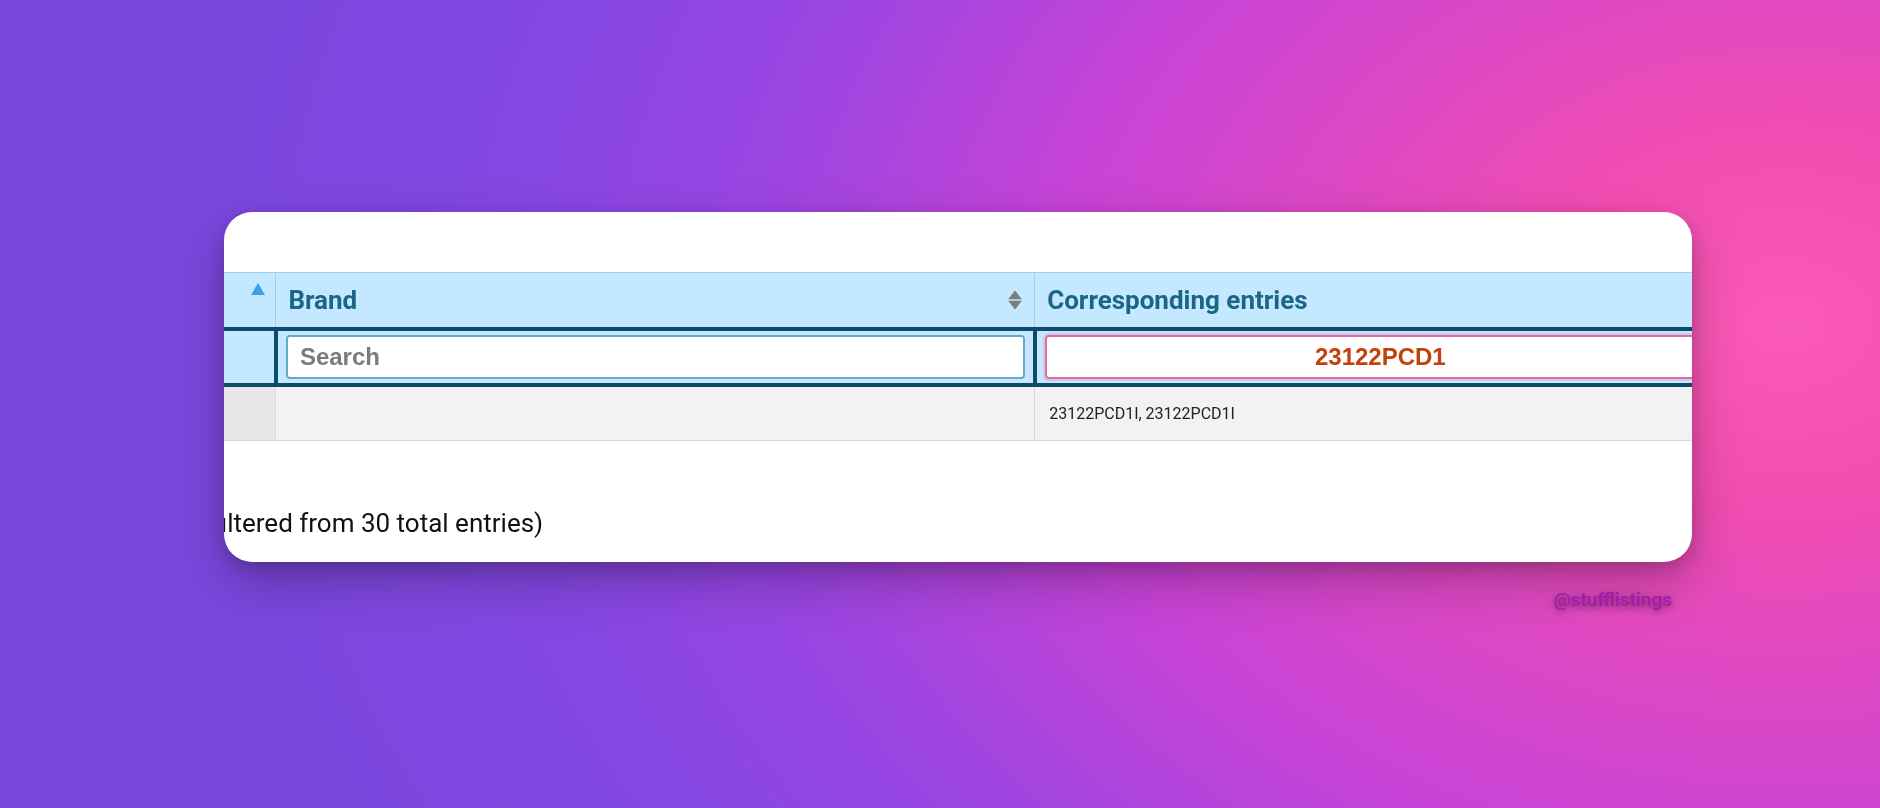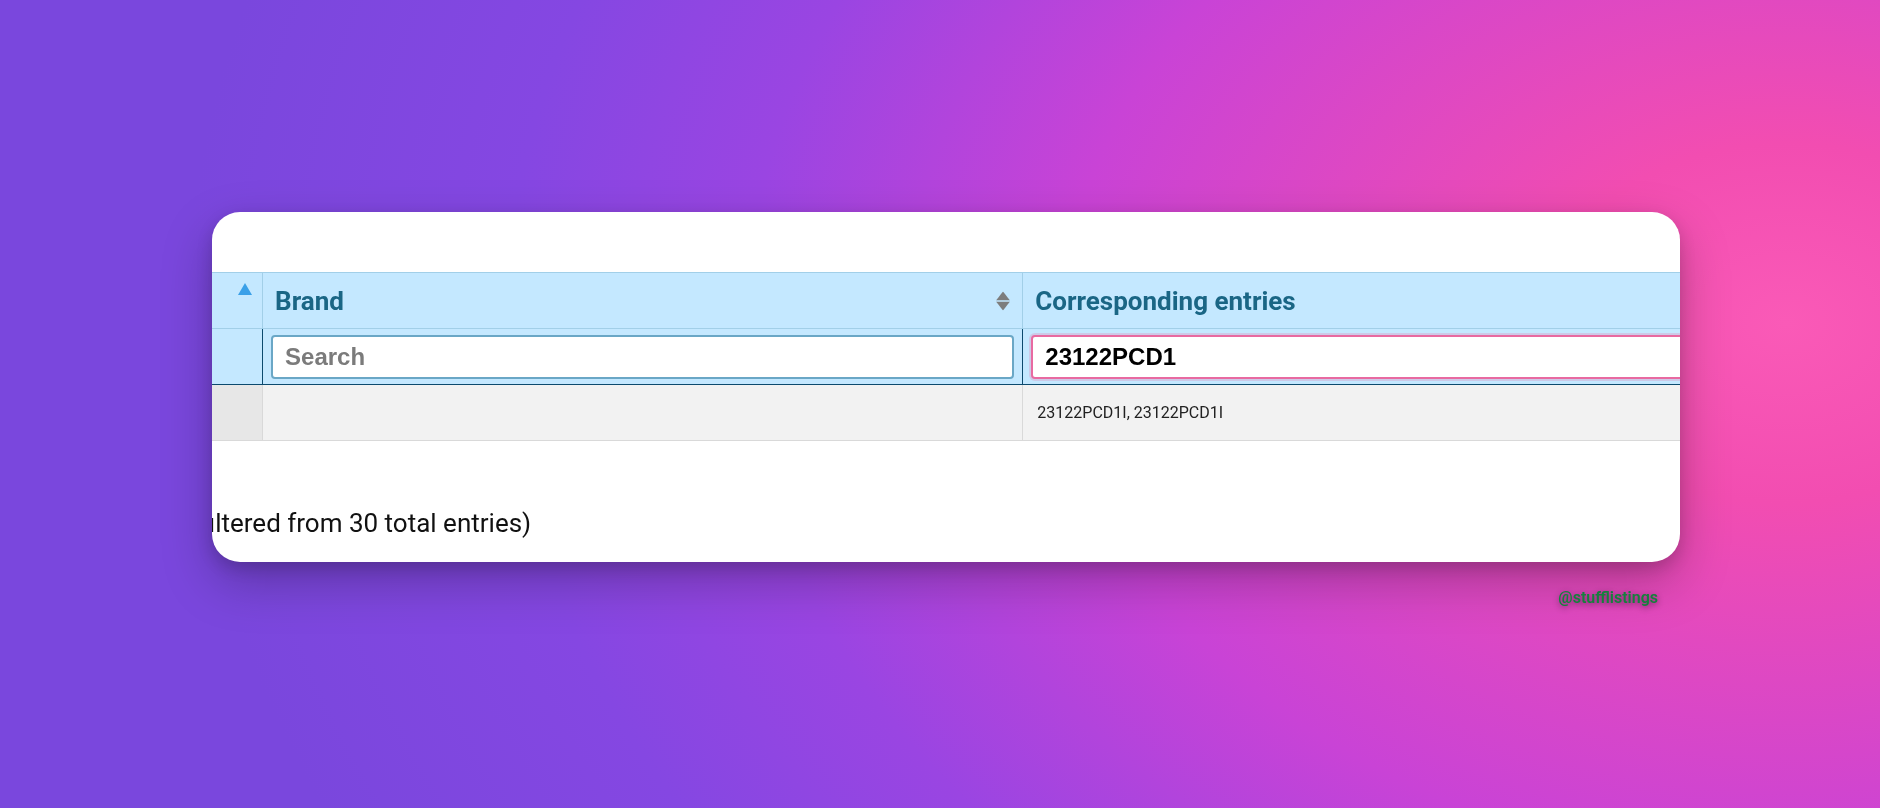--- a/index.html
+++ b/index.html
@@ -12,7 +12,7 @@
 
   .card {
     position: absolute;
-    left: 212px;
+    left: 224px;
     top: 212px;
     width: 1468px;
     height: 350px;

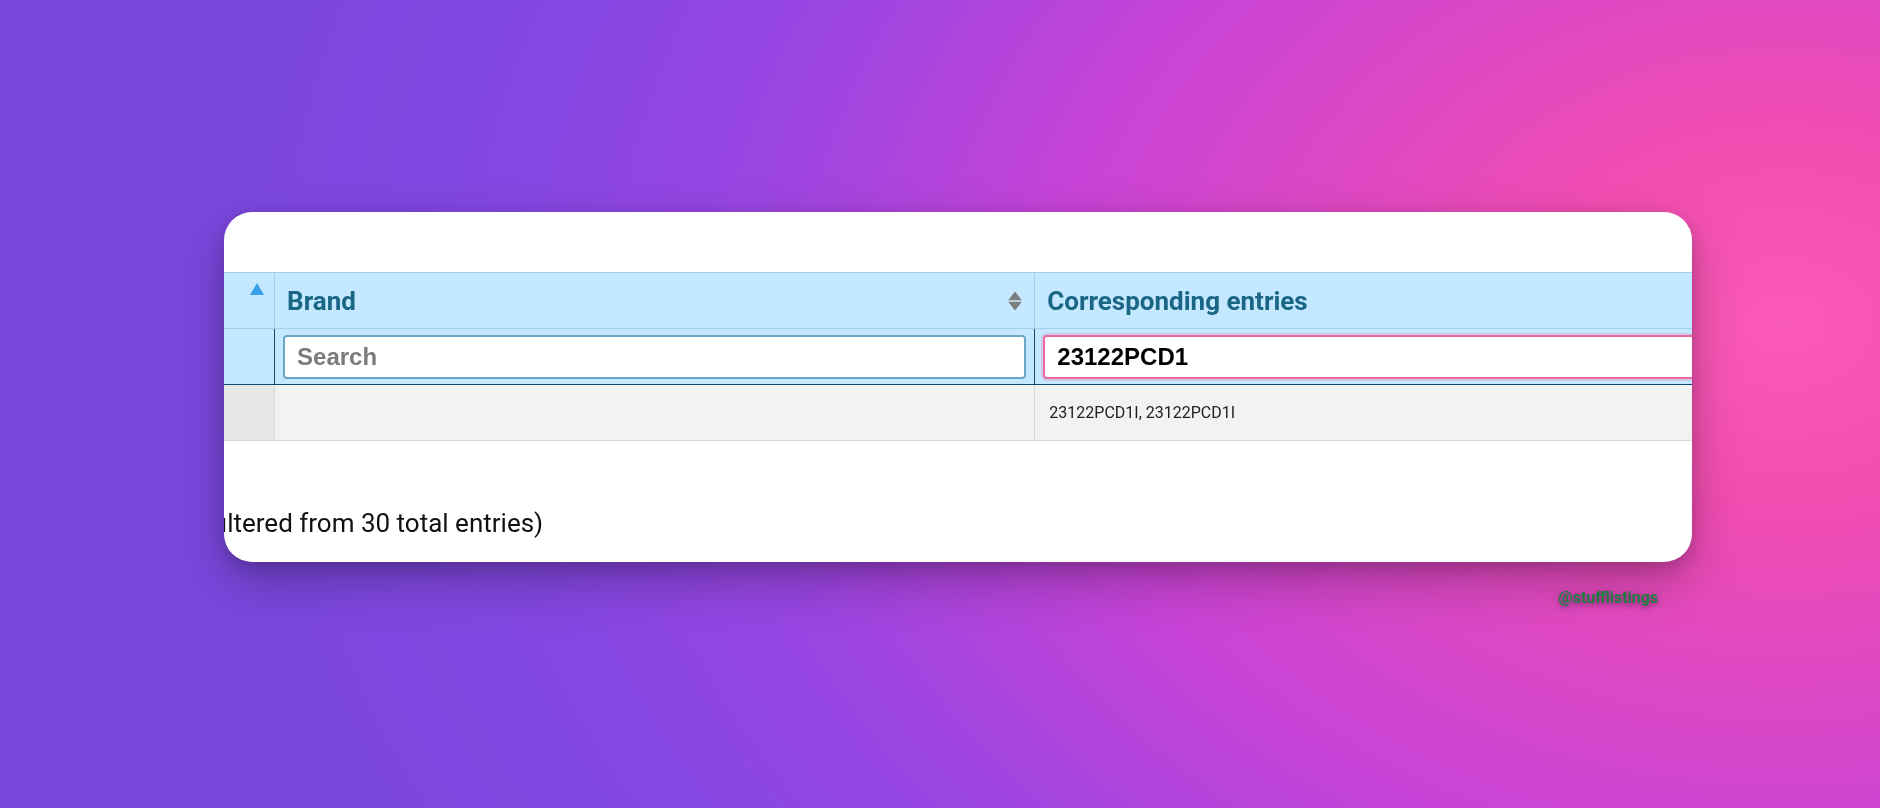--- a/index.html
+++ b/index.html
@@ -78,7 +78,7 @@
   
   tr.flt td {
     background: #c4e8ff;
-    border: 1px solid #0c4a6e;
+    border: 4px solid #0c4a6e;
     height: 56px;
     padding: 0 8px;
     vertical-align: middle;

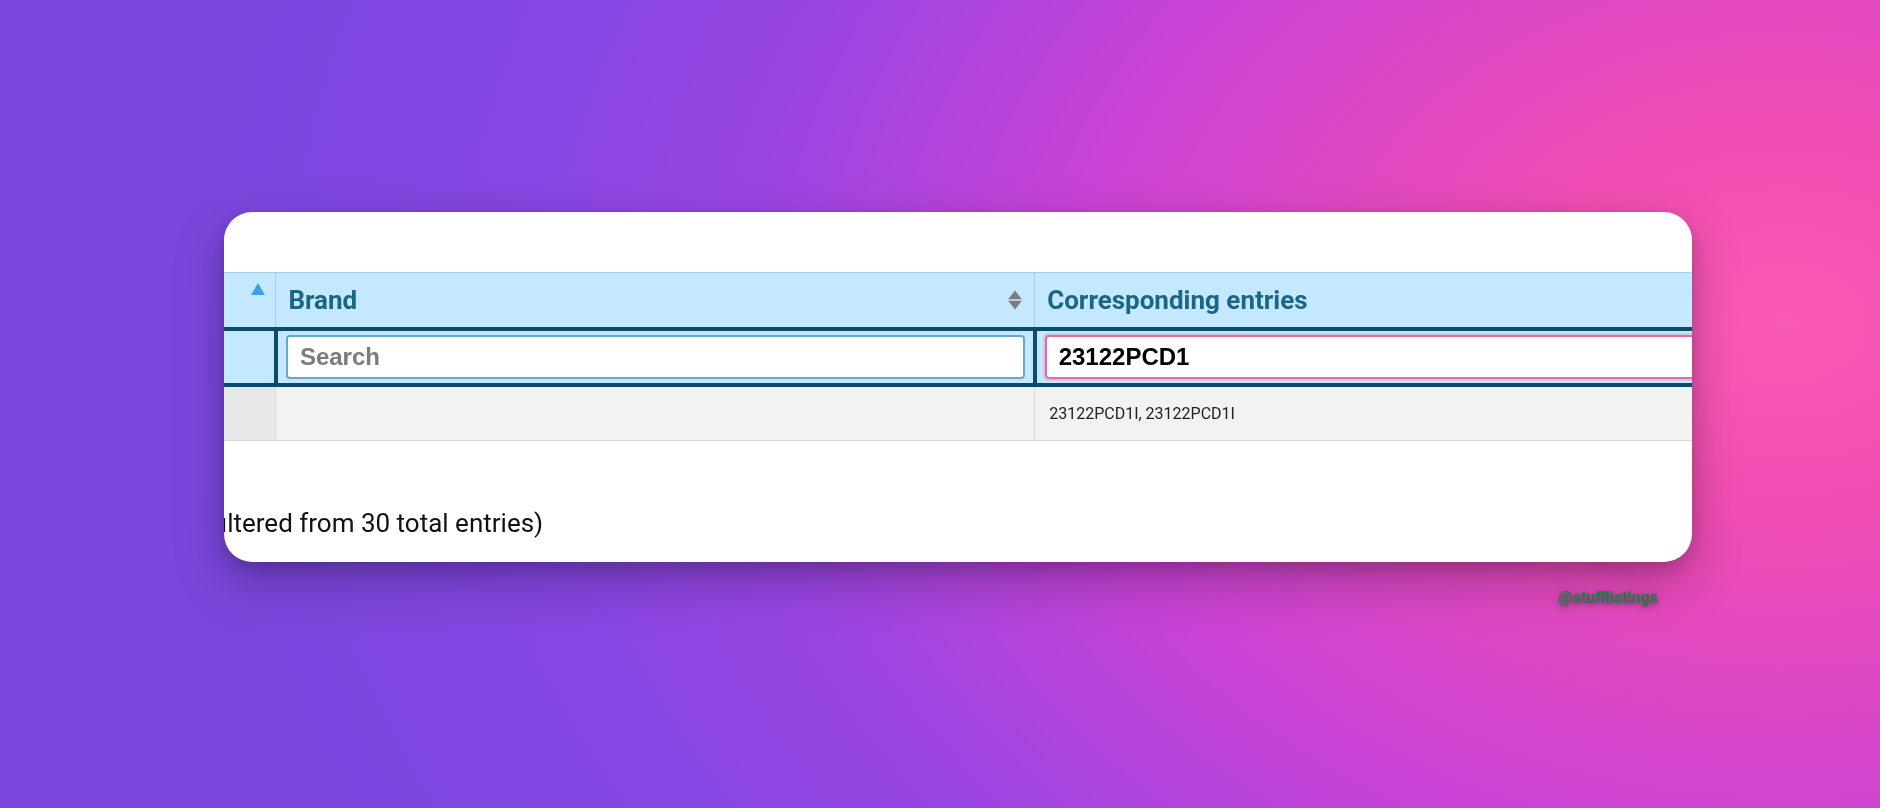--- a/index.html
+++ b/index.html
@@ -104,7 +104,8 @@
   .search-input.active {
     border: 2px solid #e86aa1;
     box-shadow: 0 0 0 2px rgba(232,106,161,0.25);
-    color: #000000;
+    color: #c2410c;
+    text-align: center;
   }
 
   

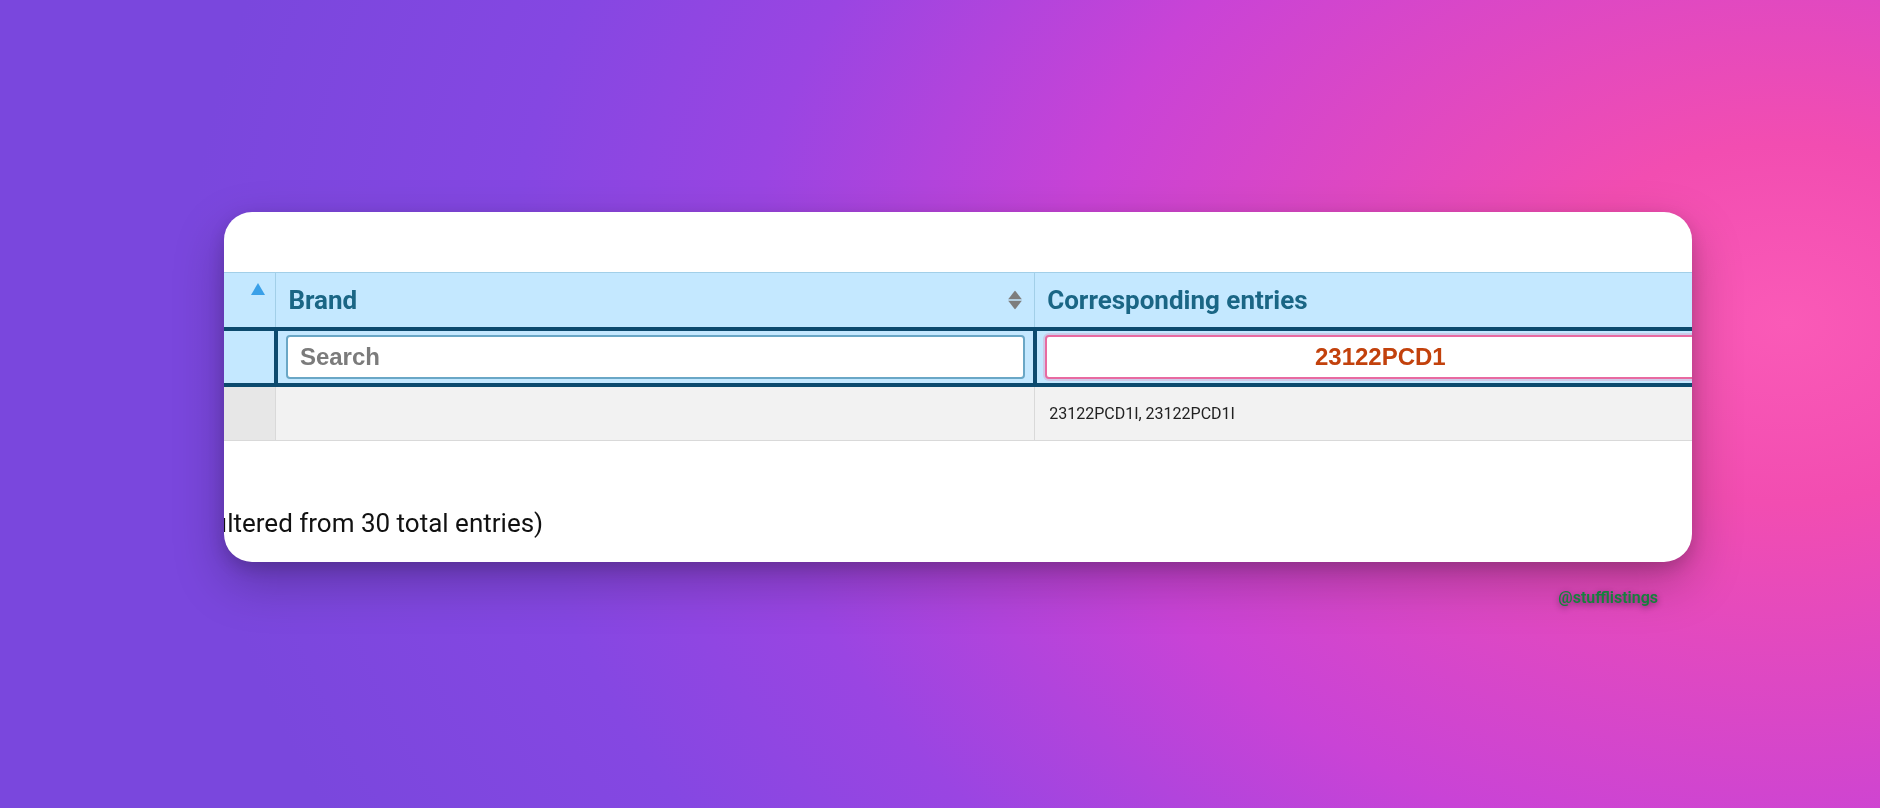--- a/index.html
+++ b/index.html
@@ -132,10 +132,10 @@
 
   .attribution {
     position: absolute;
-    right: 222px;
+    right: 208px;
     top: 588px;
-    color: #15803d;
-    font-size: 16px;
+    color: #a21caf;
+    font-size: 19px;
     font-weight: 600;
     text-shadow: 0 2px 6px rgba(0,0,0,0.45);
   }

